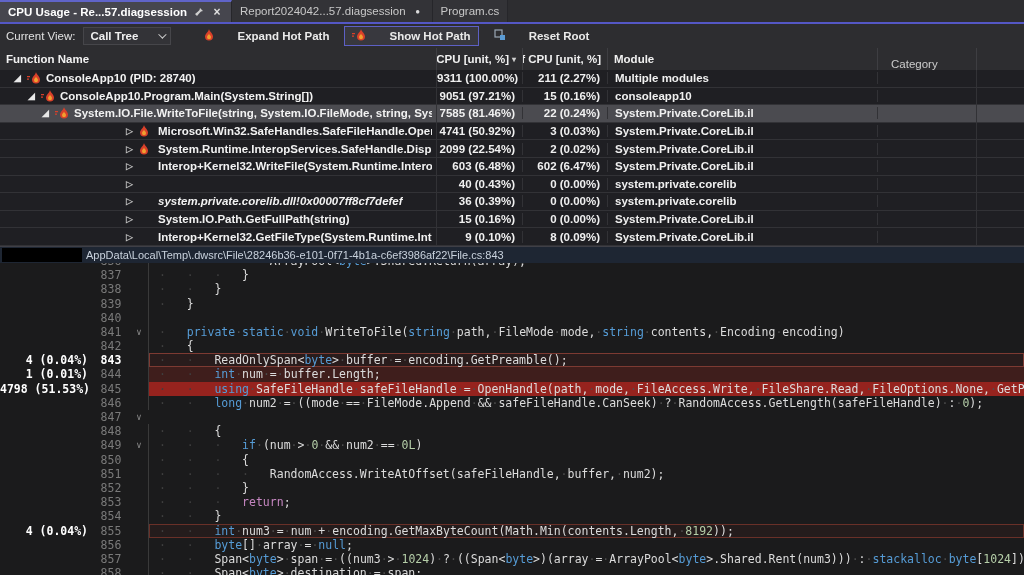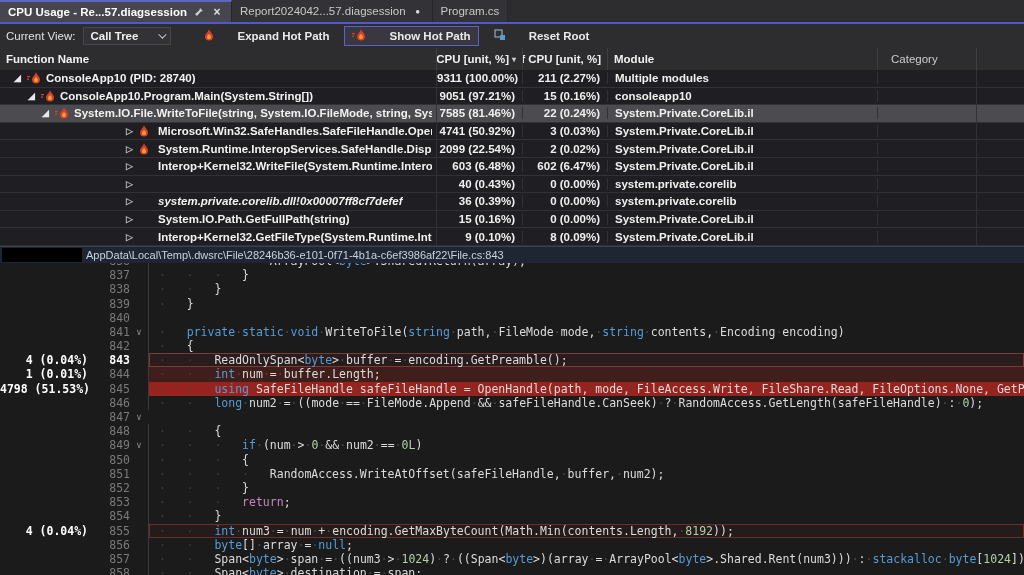--- a/index.html
+++ b/index.html
@@ -152,7 +152,7 @@
       <div class="cell c-mod">
           <span>Module</span>
         </div>
-      <div class="cell c-cat" style="display:flex;align-items:center;">
+      <div class="cell c-cat" style="display:flex;align-items:flex-end;">
           <span style="padding-left:7px">Category</span>
         </div>
       <div class="c-fill"></div>

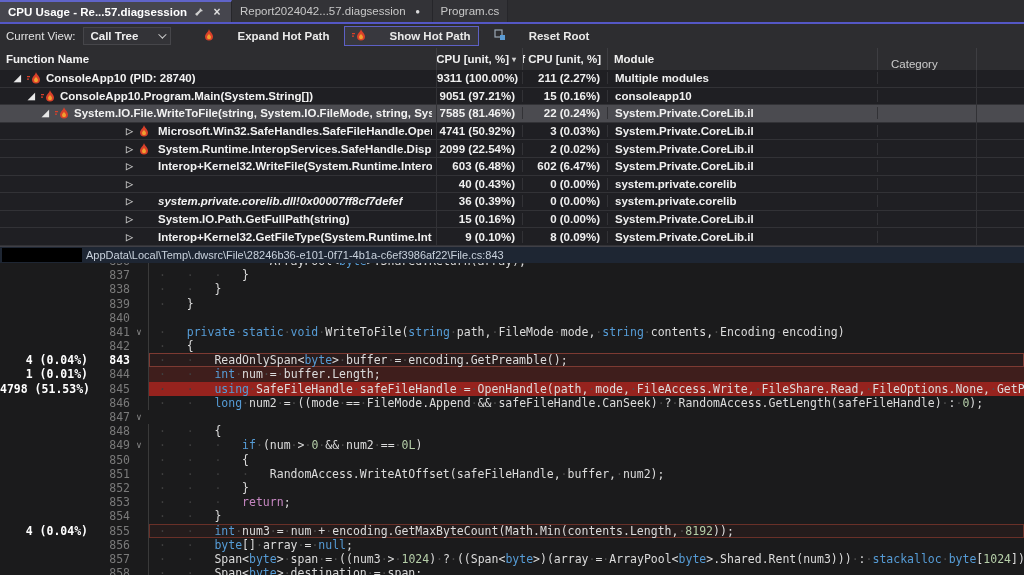--- a/index.html
+++ b/index.html
@@ -56,7 +56,7 @@
   .ed-inner { margin-top:-9px; }
   .code-line { display:flex; height:14.2px; line-height:14.2px; white-space:pre; }
   .ann { width:92px; text-align:right; padding-right:4px; color:#ffffff; font-weight:700; flex:none; }
-  .lno { width:38px; text-align:right; color:#7a7a7a; flex:none; }
+  .lno { width:38px; text-align:center; color:#7a7a7a; flex:none; }
   .chevcol { width:18px; text-align:center; color:#8a8a8a; font-size:9px; flex:none; }
   .codecell { flex:1; border-left:1px solid #3a3a3a; padding-left:10px; overflow:hidden; }
   .lno.cur { color:#ffffff; font-weight:700; }

